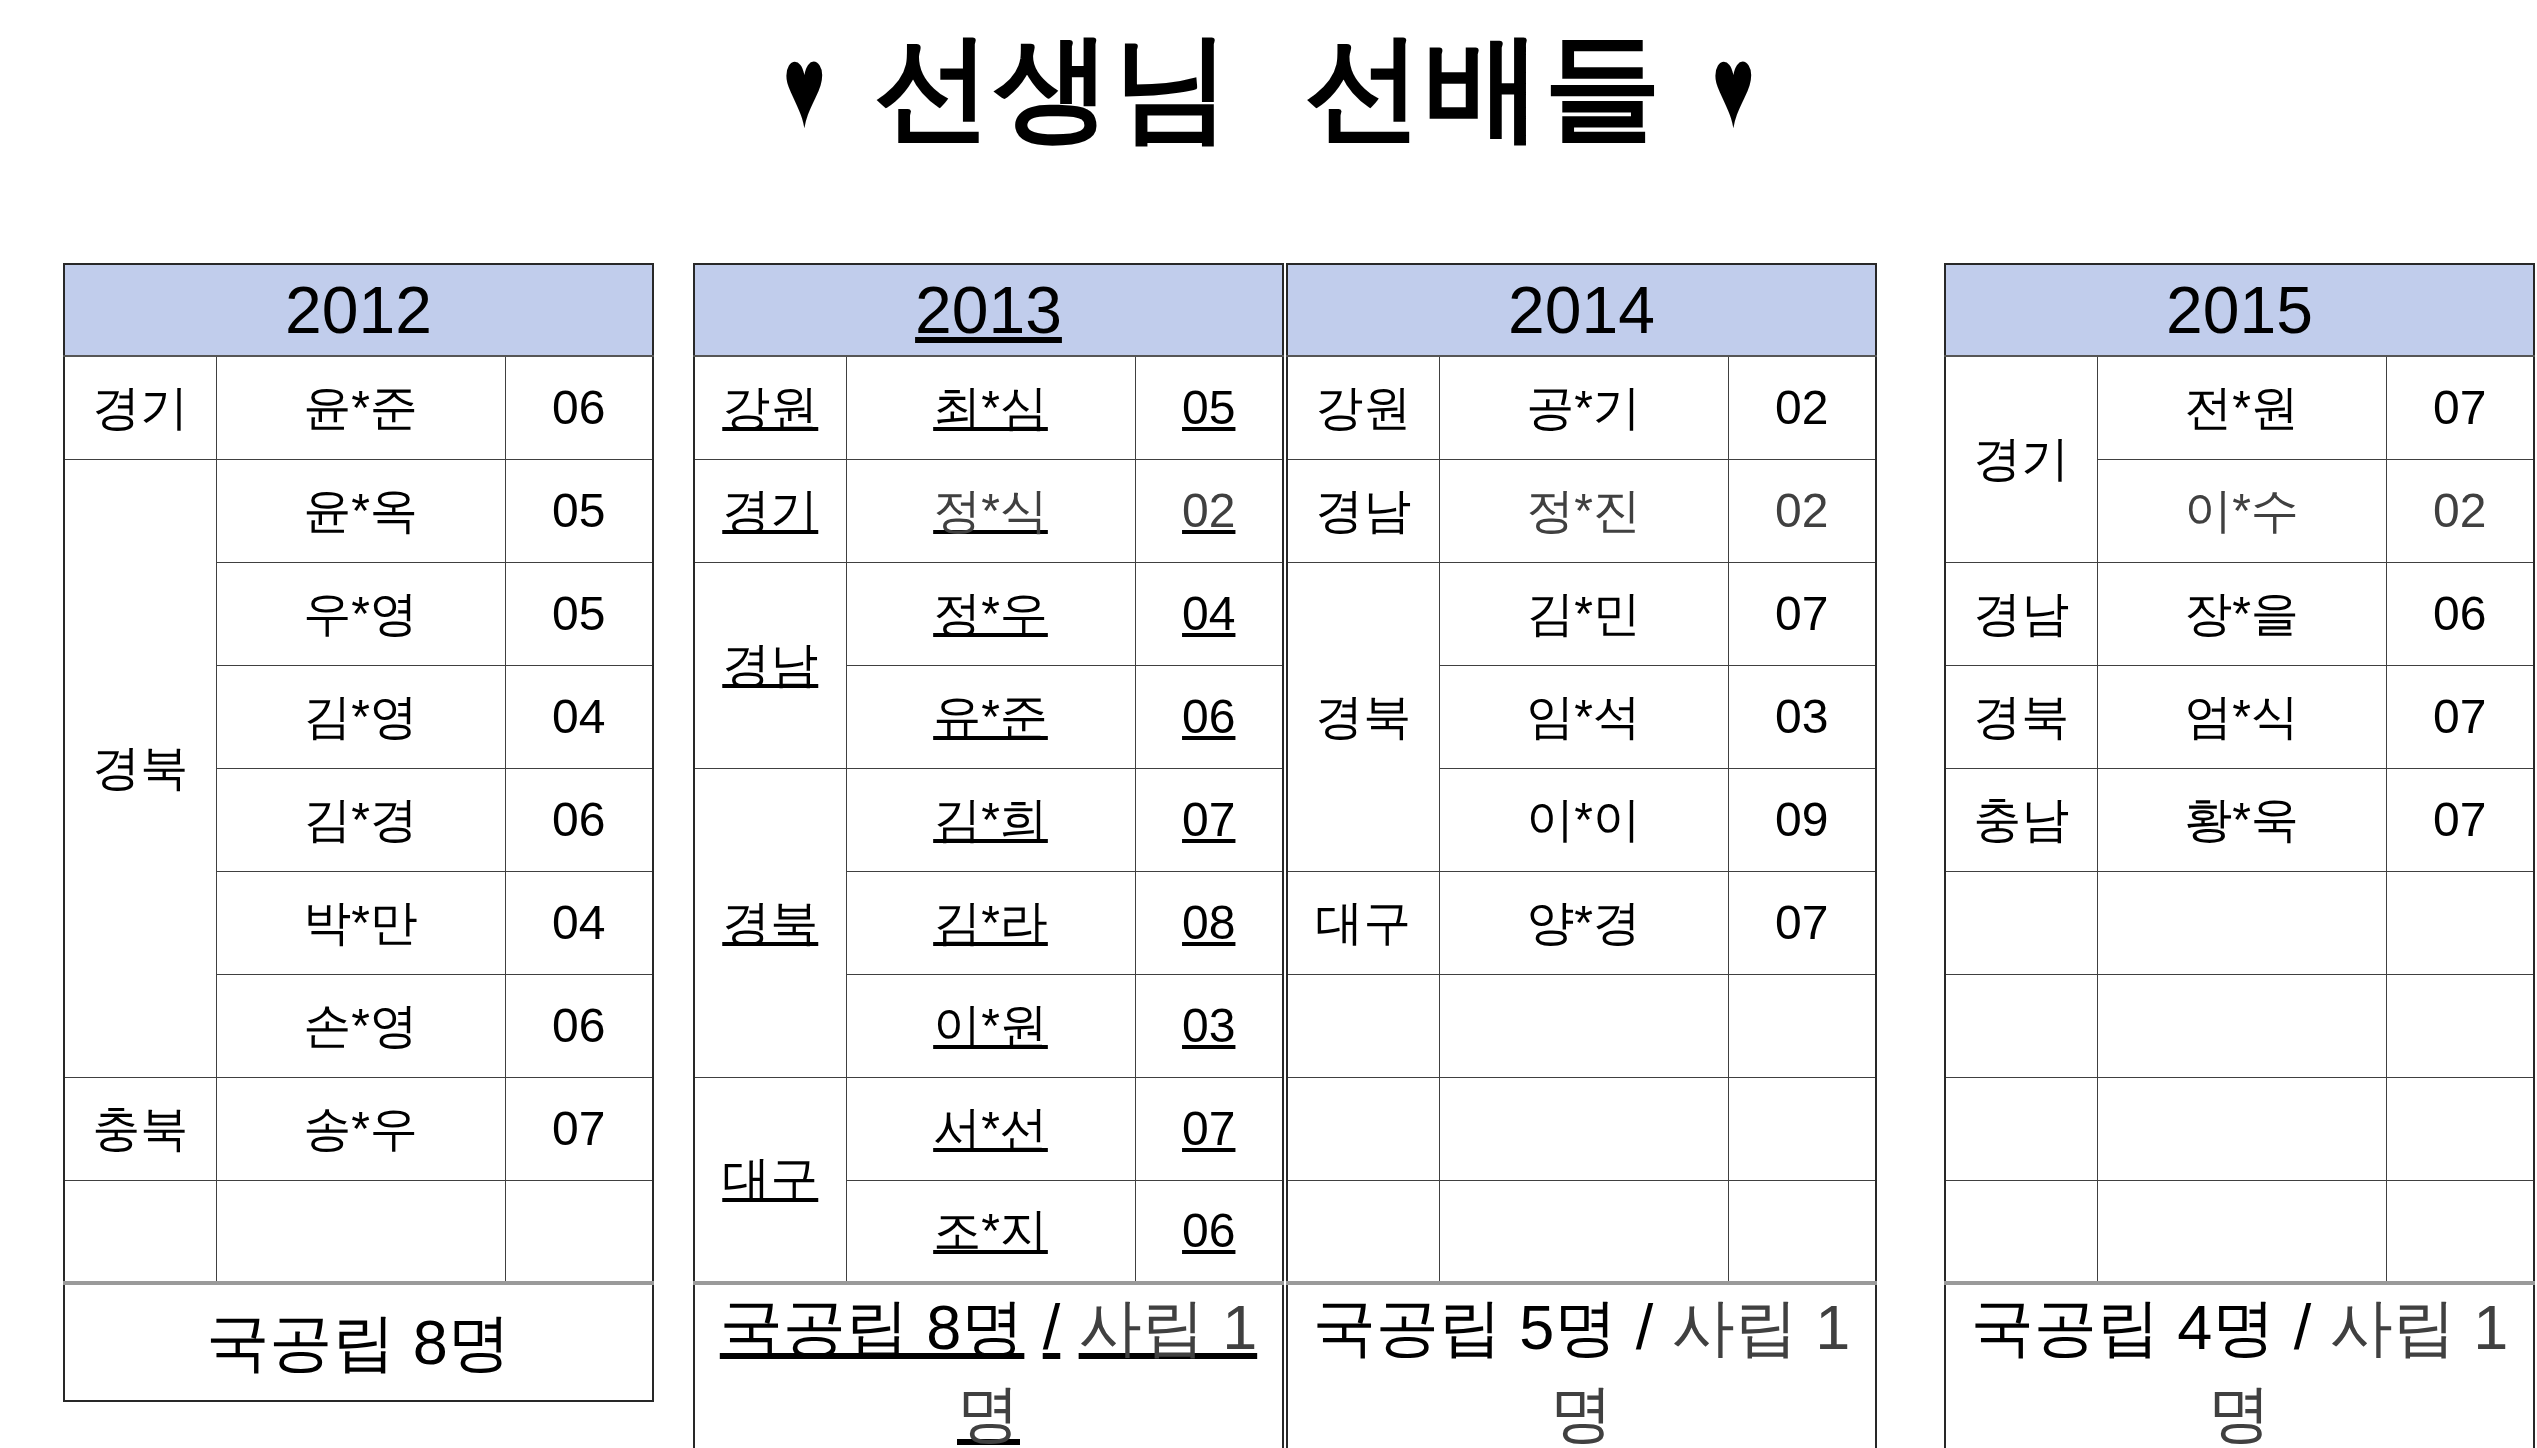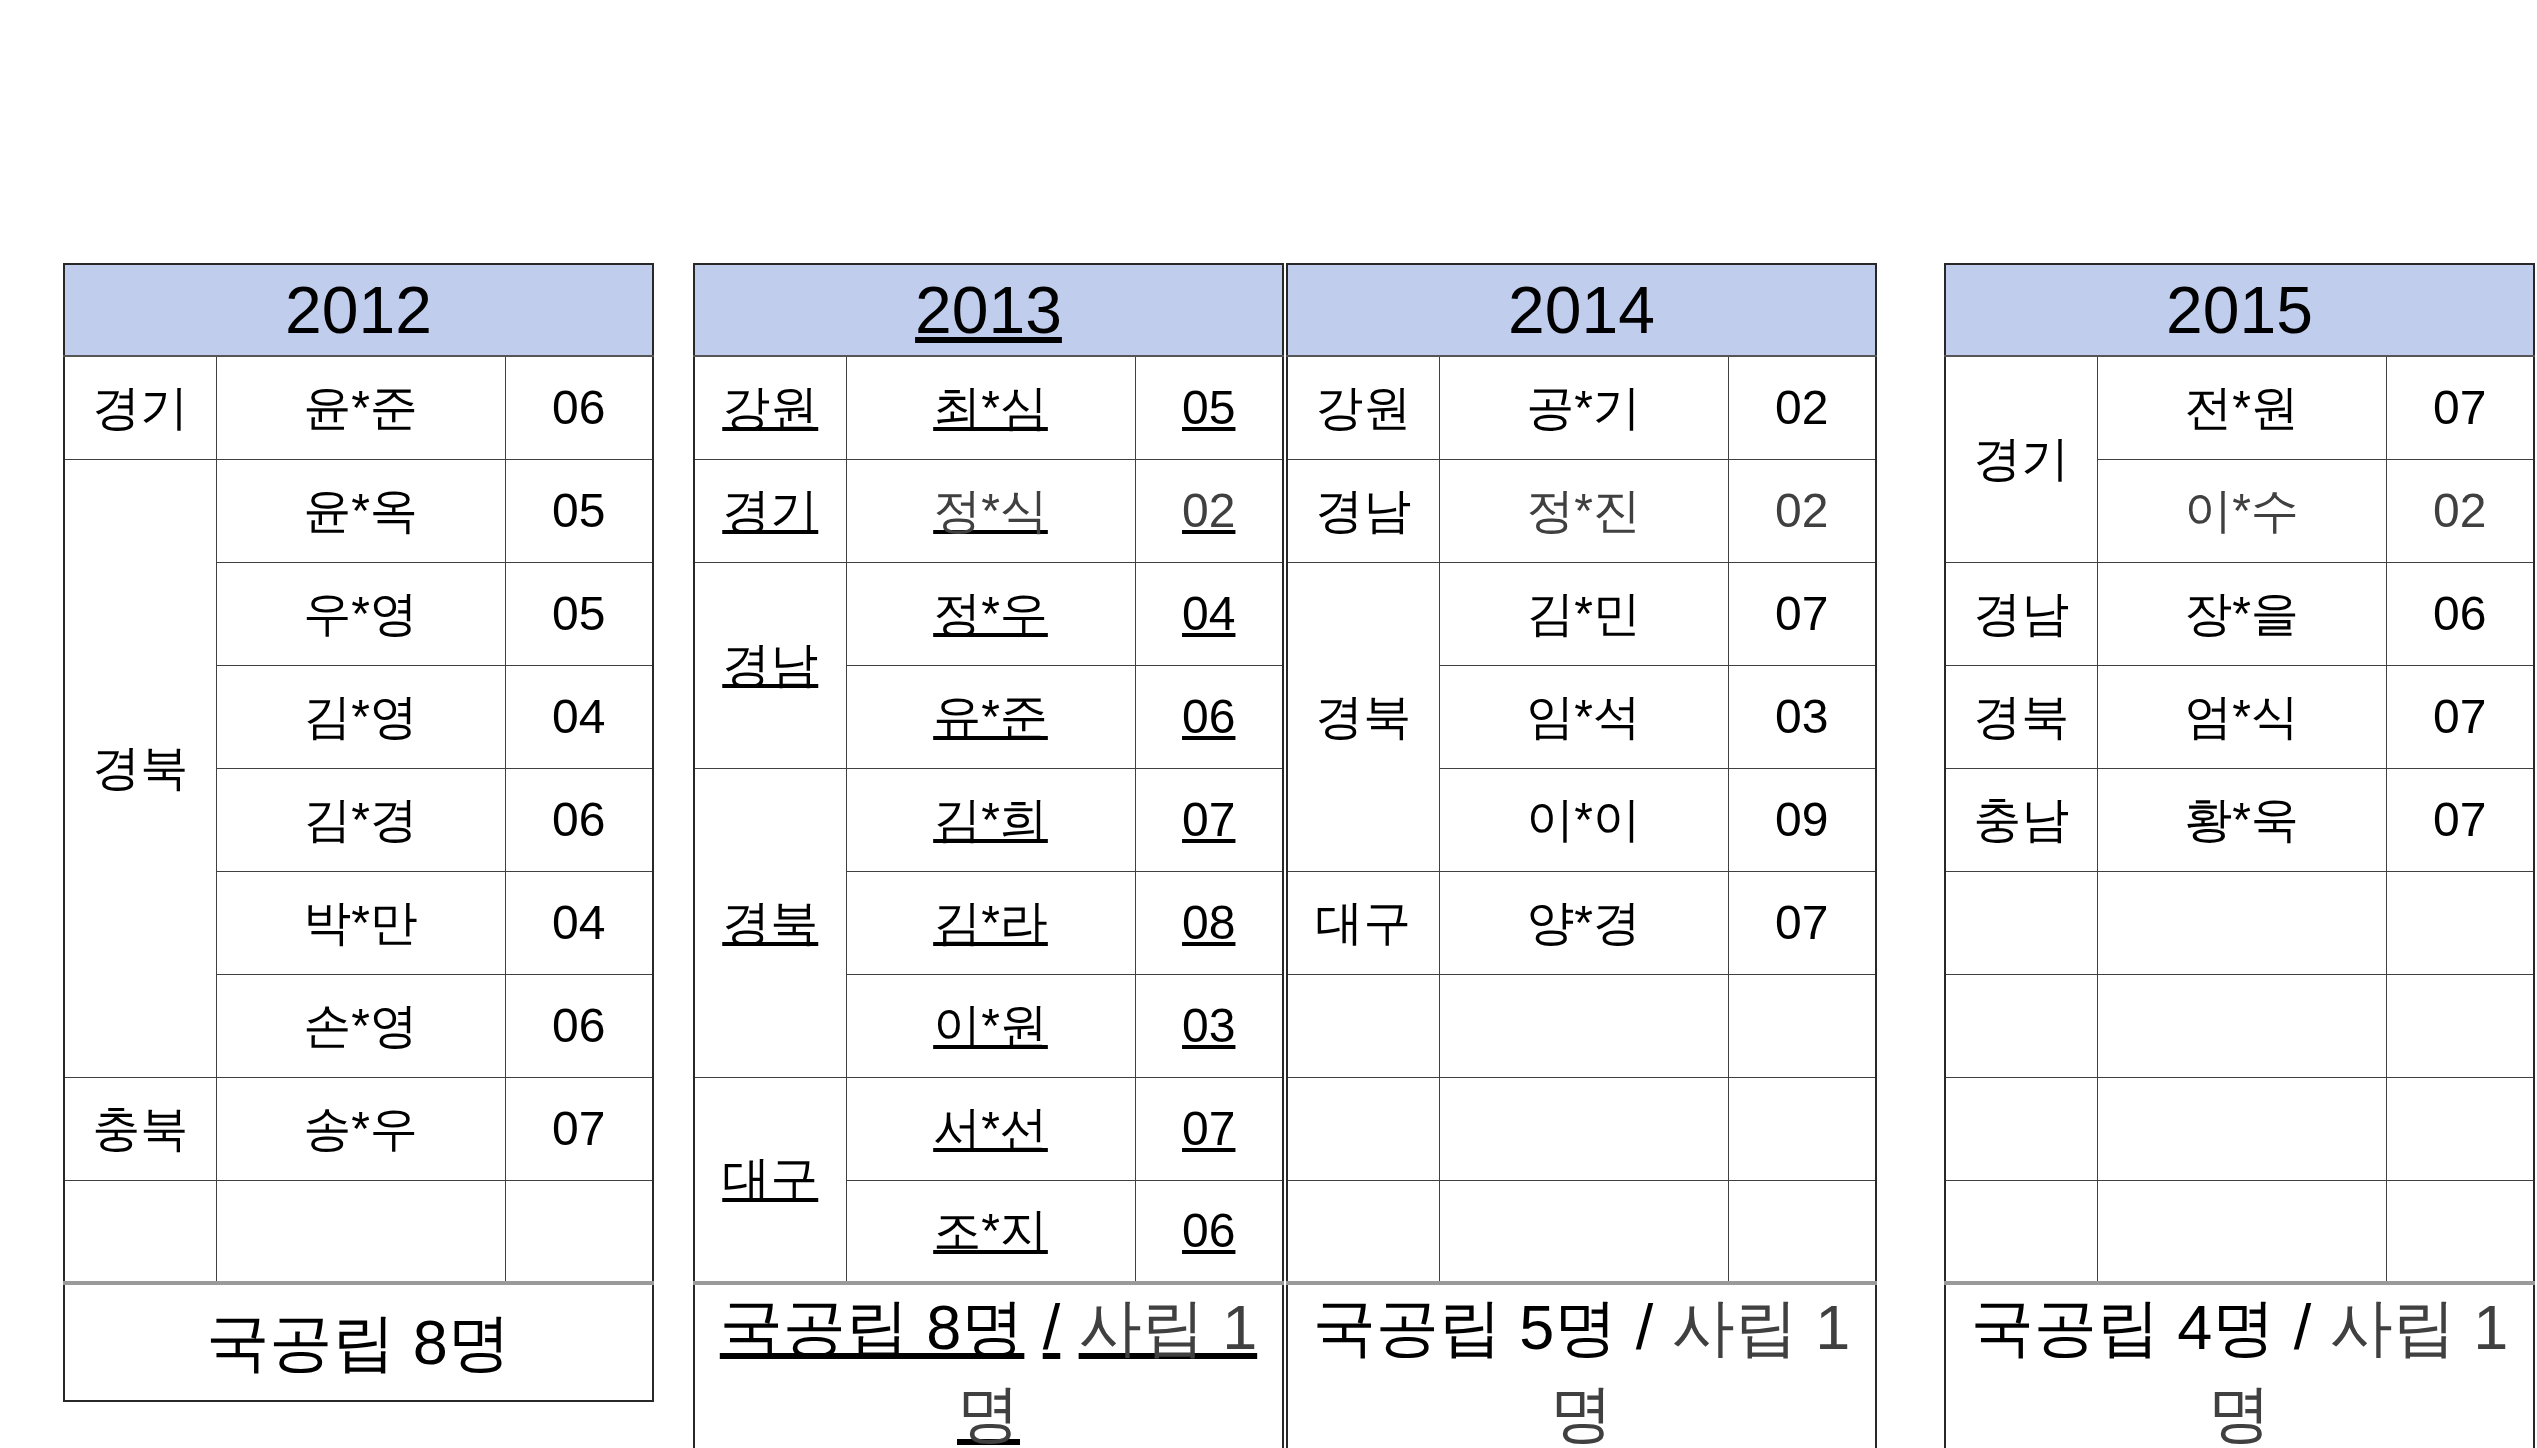--- a/index.html
+++ b/index.html
@@ -65,6 +65,7 @@
 
 <div class="canvas">
 
+  <div class="title-wrap"><span class="heart">♥</span><span>선생님 선배들</span><span class="heart">♥</span></div>
 
   <table class="year-table t-2012">
     <colgroup>

